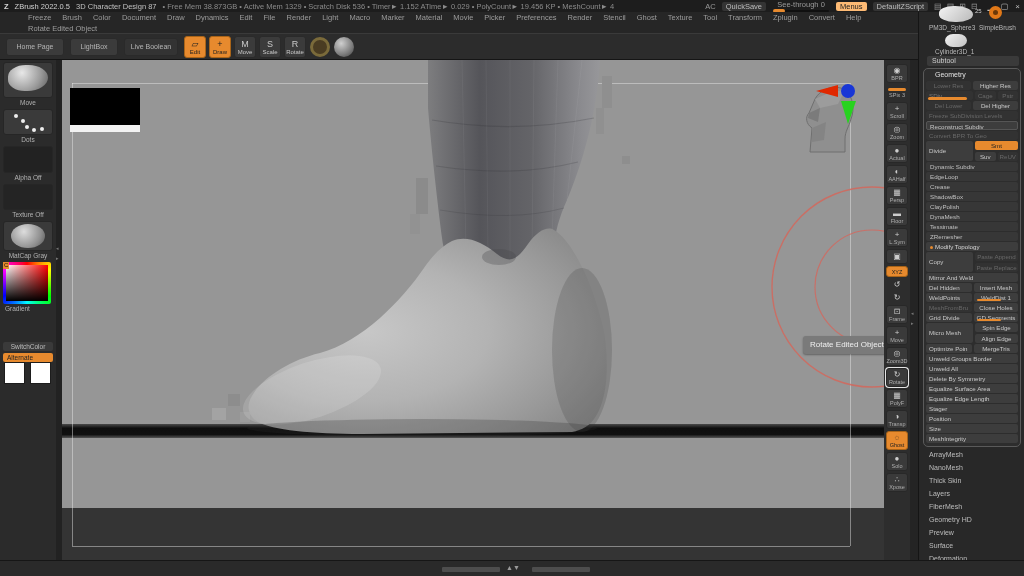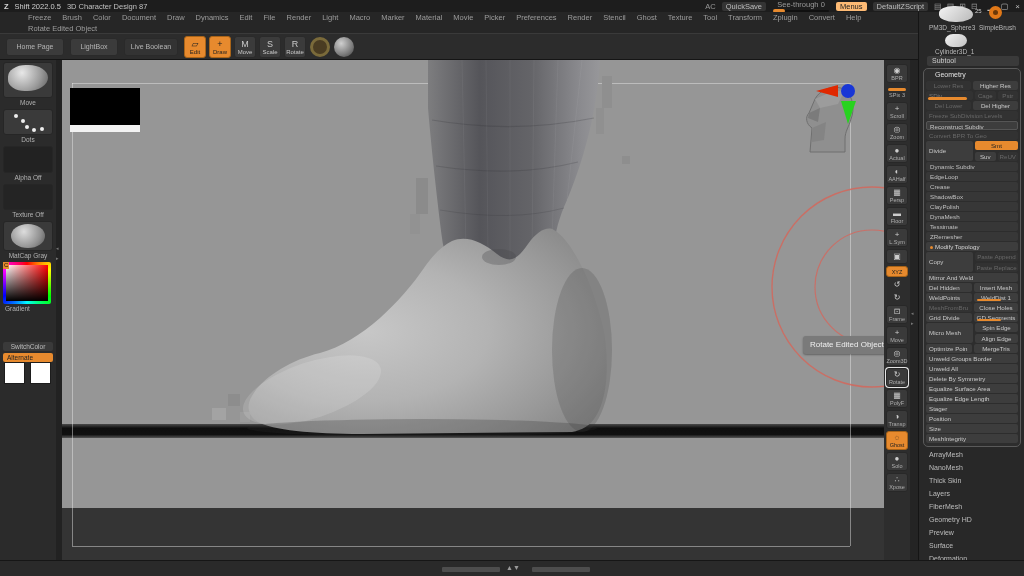--- a/index.html
+++ b/index.html
@@ -107,7 +107,7 @@
 
 <div class="abs titlebar">
   <span style="color:#d8d8d8;font-weight:bold">Z</span>
-  <span class="app">Shift 2022.0.5</span>
+  <span class="app">ZBrush 2022.0.5</span>
   <span class="proj">3D Character Design 87</span>
   <span style="flex:1"></span>
   <span>AC</span>

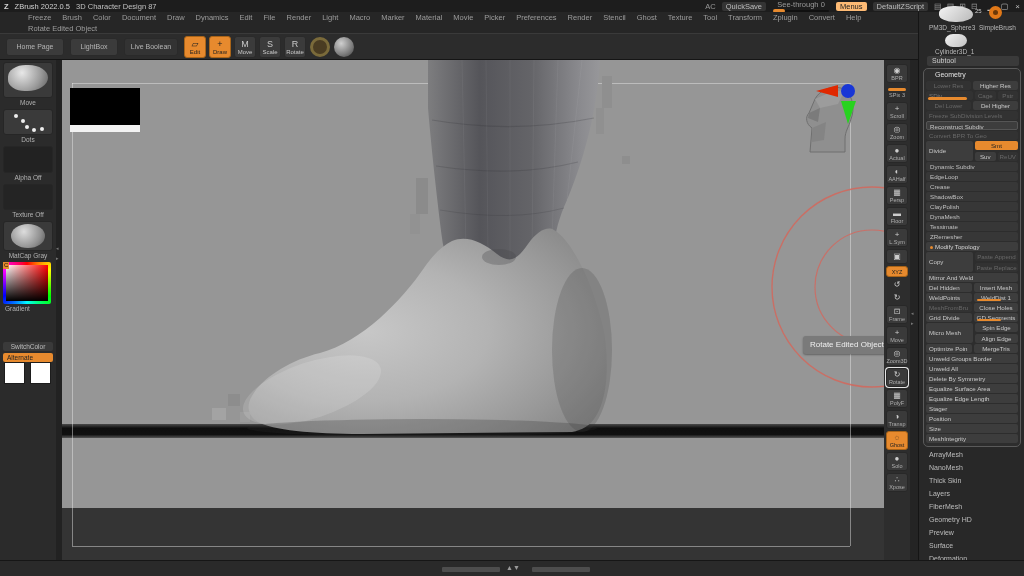--- a/index.html
+++ b/index.html
@@ -109,6 +109,7 @@
   <span style="color:#d8d8d8;font-weight:bold">Z</span>
   <span class="app">ZBrush 2022.0.5</span>
   <span class="proj">3D Character Design 87</span>
+  <span class="stats">• Free Mem 38.873GB • Active Mem 1329 • Scratch Disk 536 • Timer► 1.152 ATime► 0.029 • PolyCount► 19.456 KP • MeshCount► 4</span>
   <span style="flex:1"></span>
   <span>AC</span>
   <span class="tb-btn">QuickSave</span>

